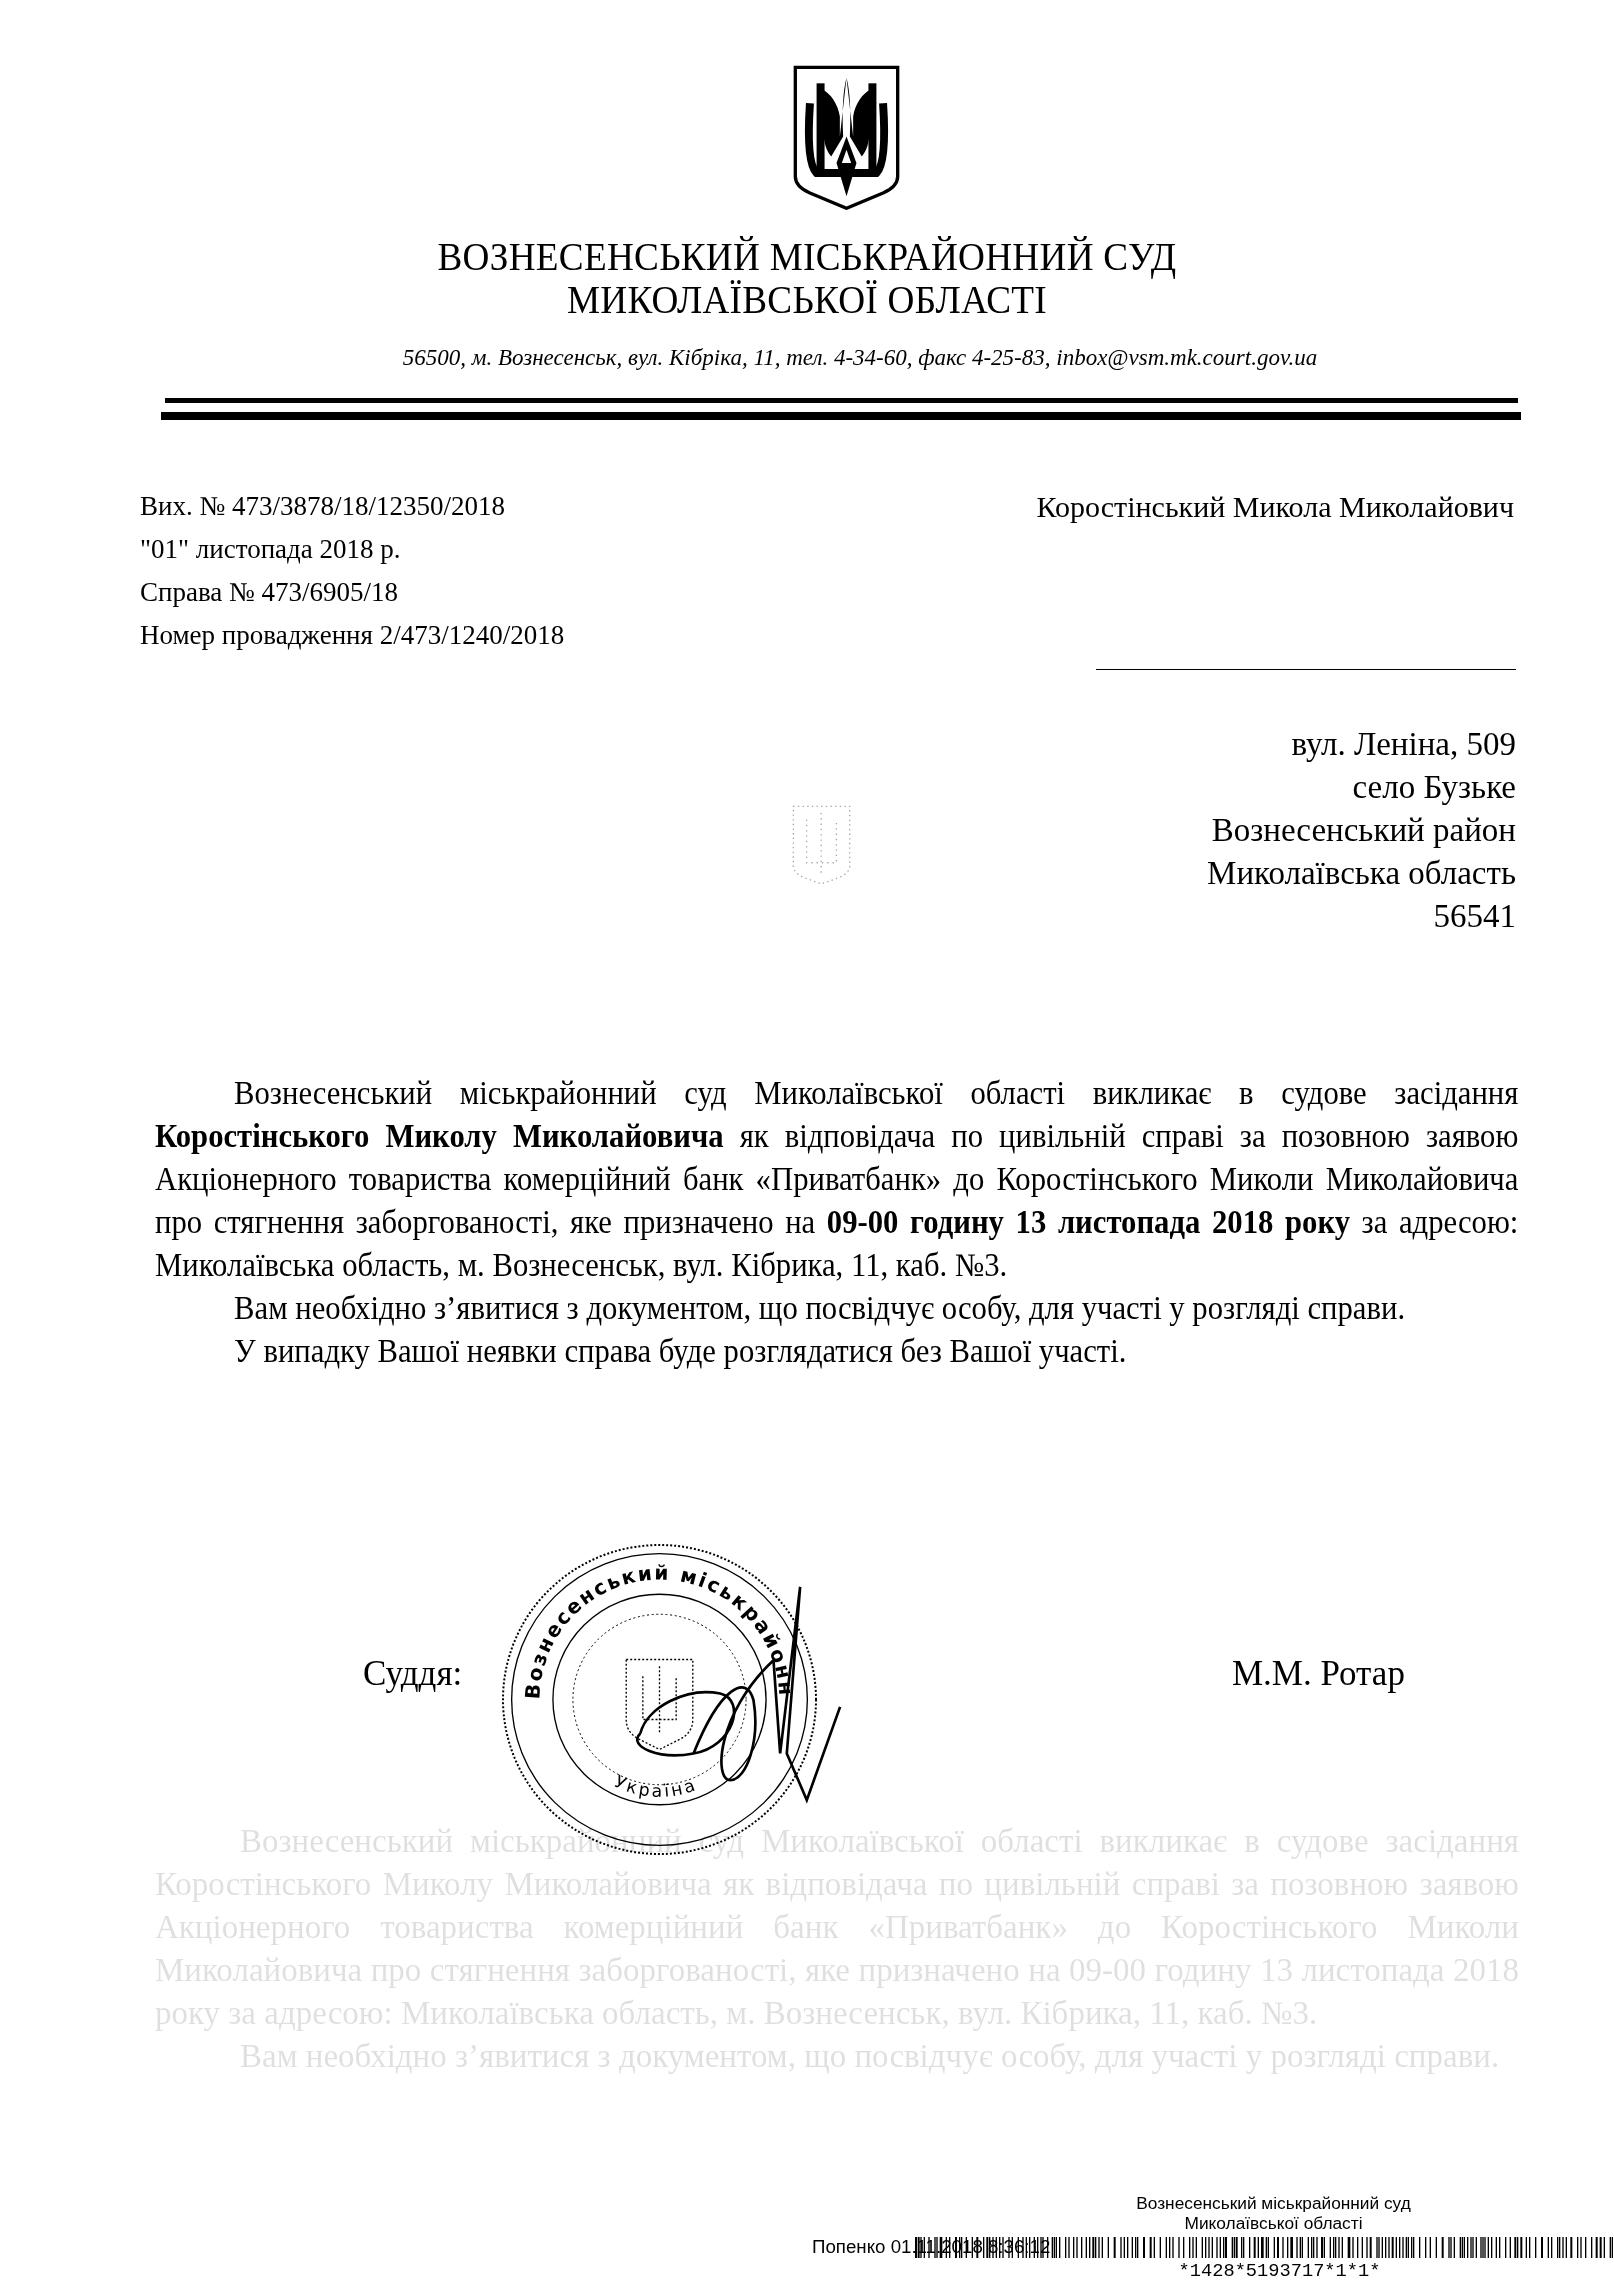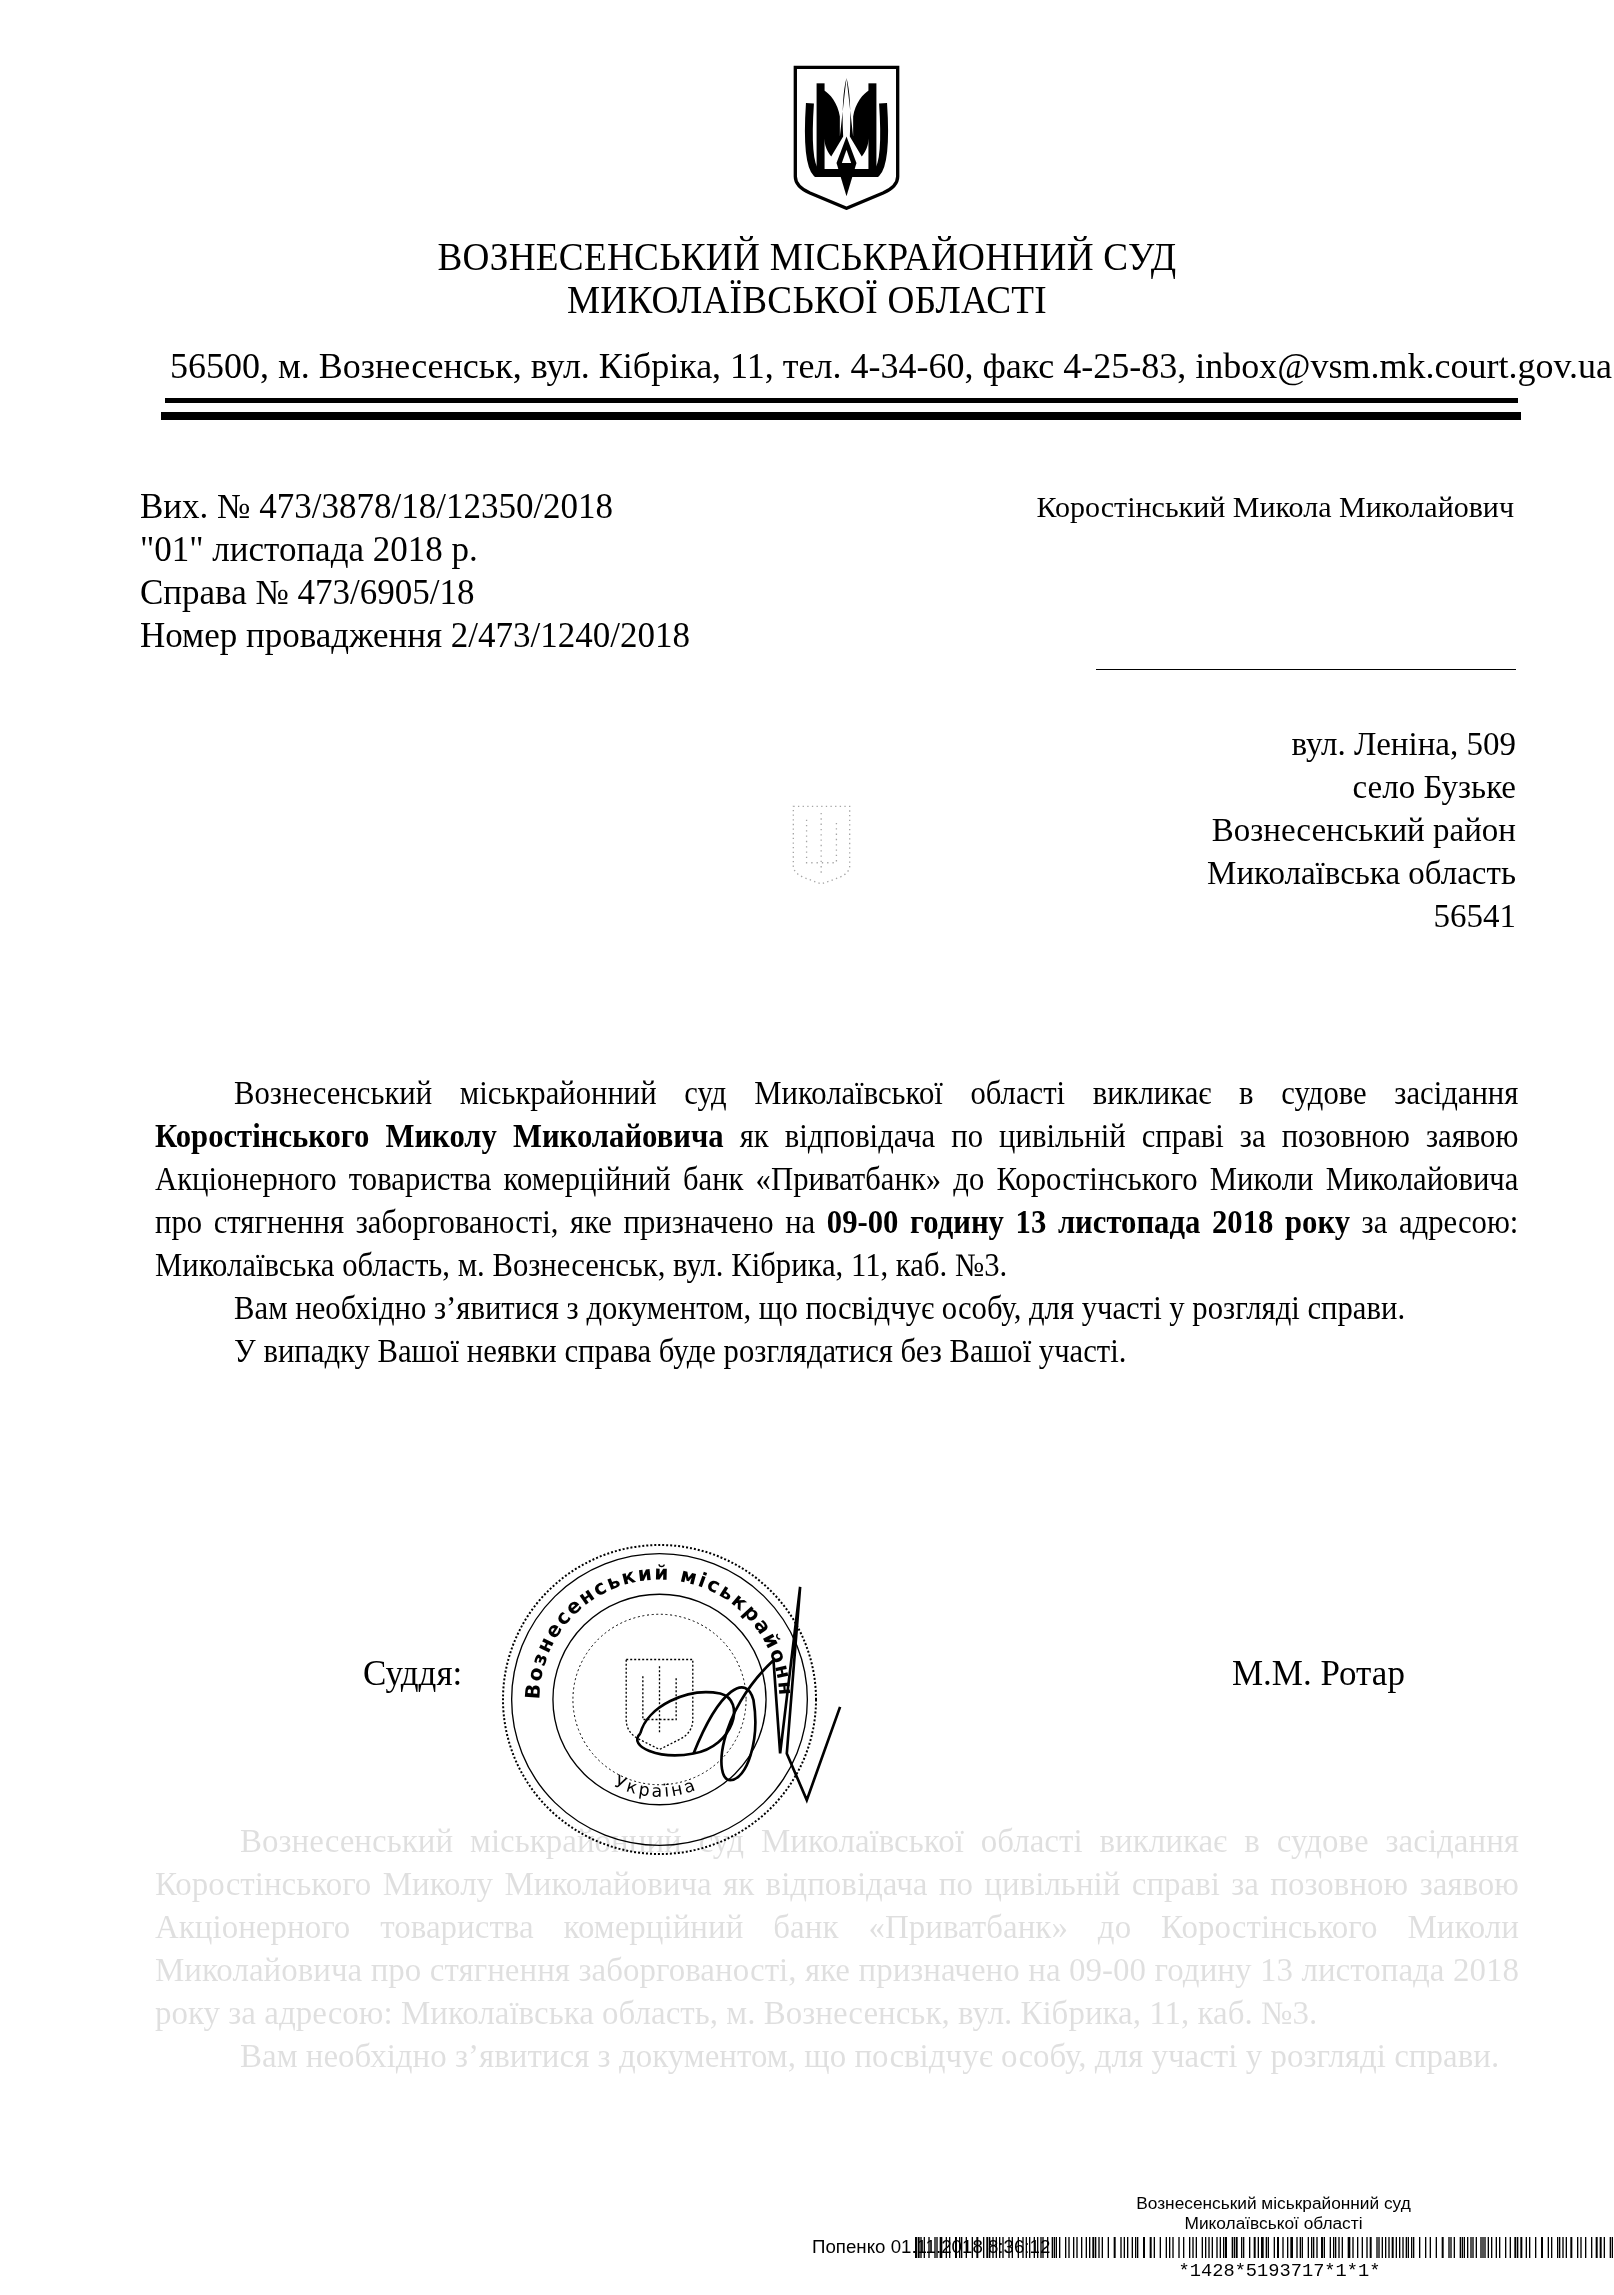--- a/index.html
+++ b/index.html
@@ -16,8 +16,9 @@
   .court-name.l1 { top: 237px; }
   .court-name.l2 { top: 280px; }
   .contacts {
-    left: 170px; width: 1340px; top: 345px; font-size: 36px; text-align: center;
+    left: 190px; width: 1340px; top: 345px; font-size: 23px; text-align: center;
     white-space: nowrap;
+    font-style: italic;
   }
   .rule1 { left: 165px; width: 1353px; top: 398px; height: 4.7px; background: #000; }
   .rule2 { left: 161px; width: 1360px; top: 412px; height: 8px; background: #000; }

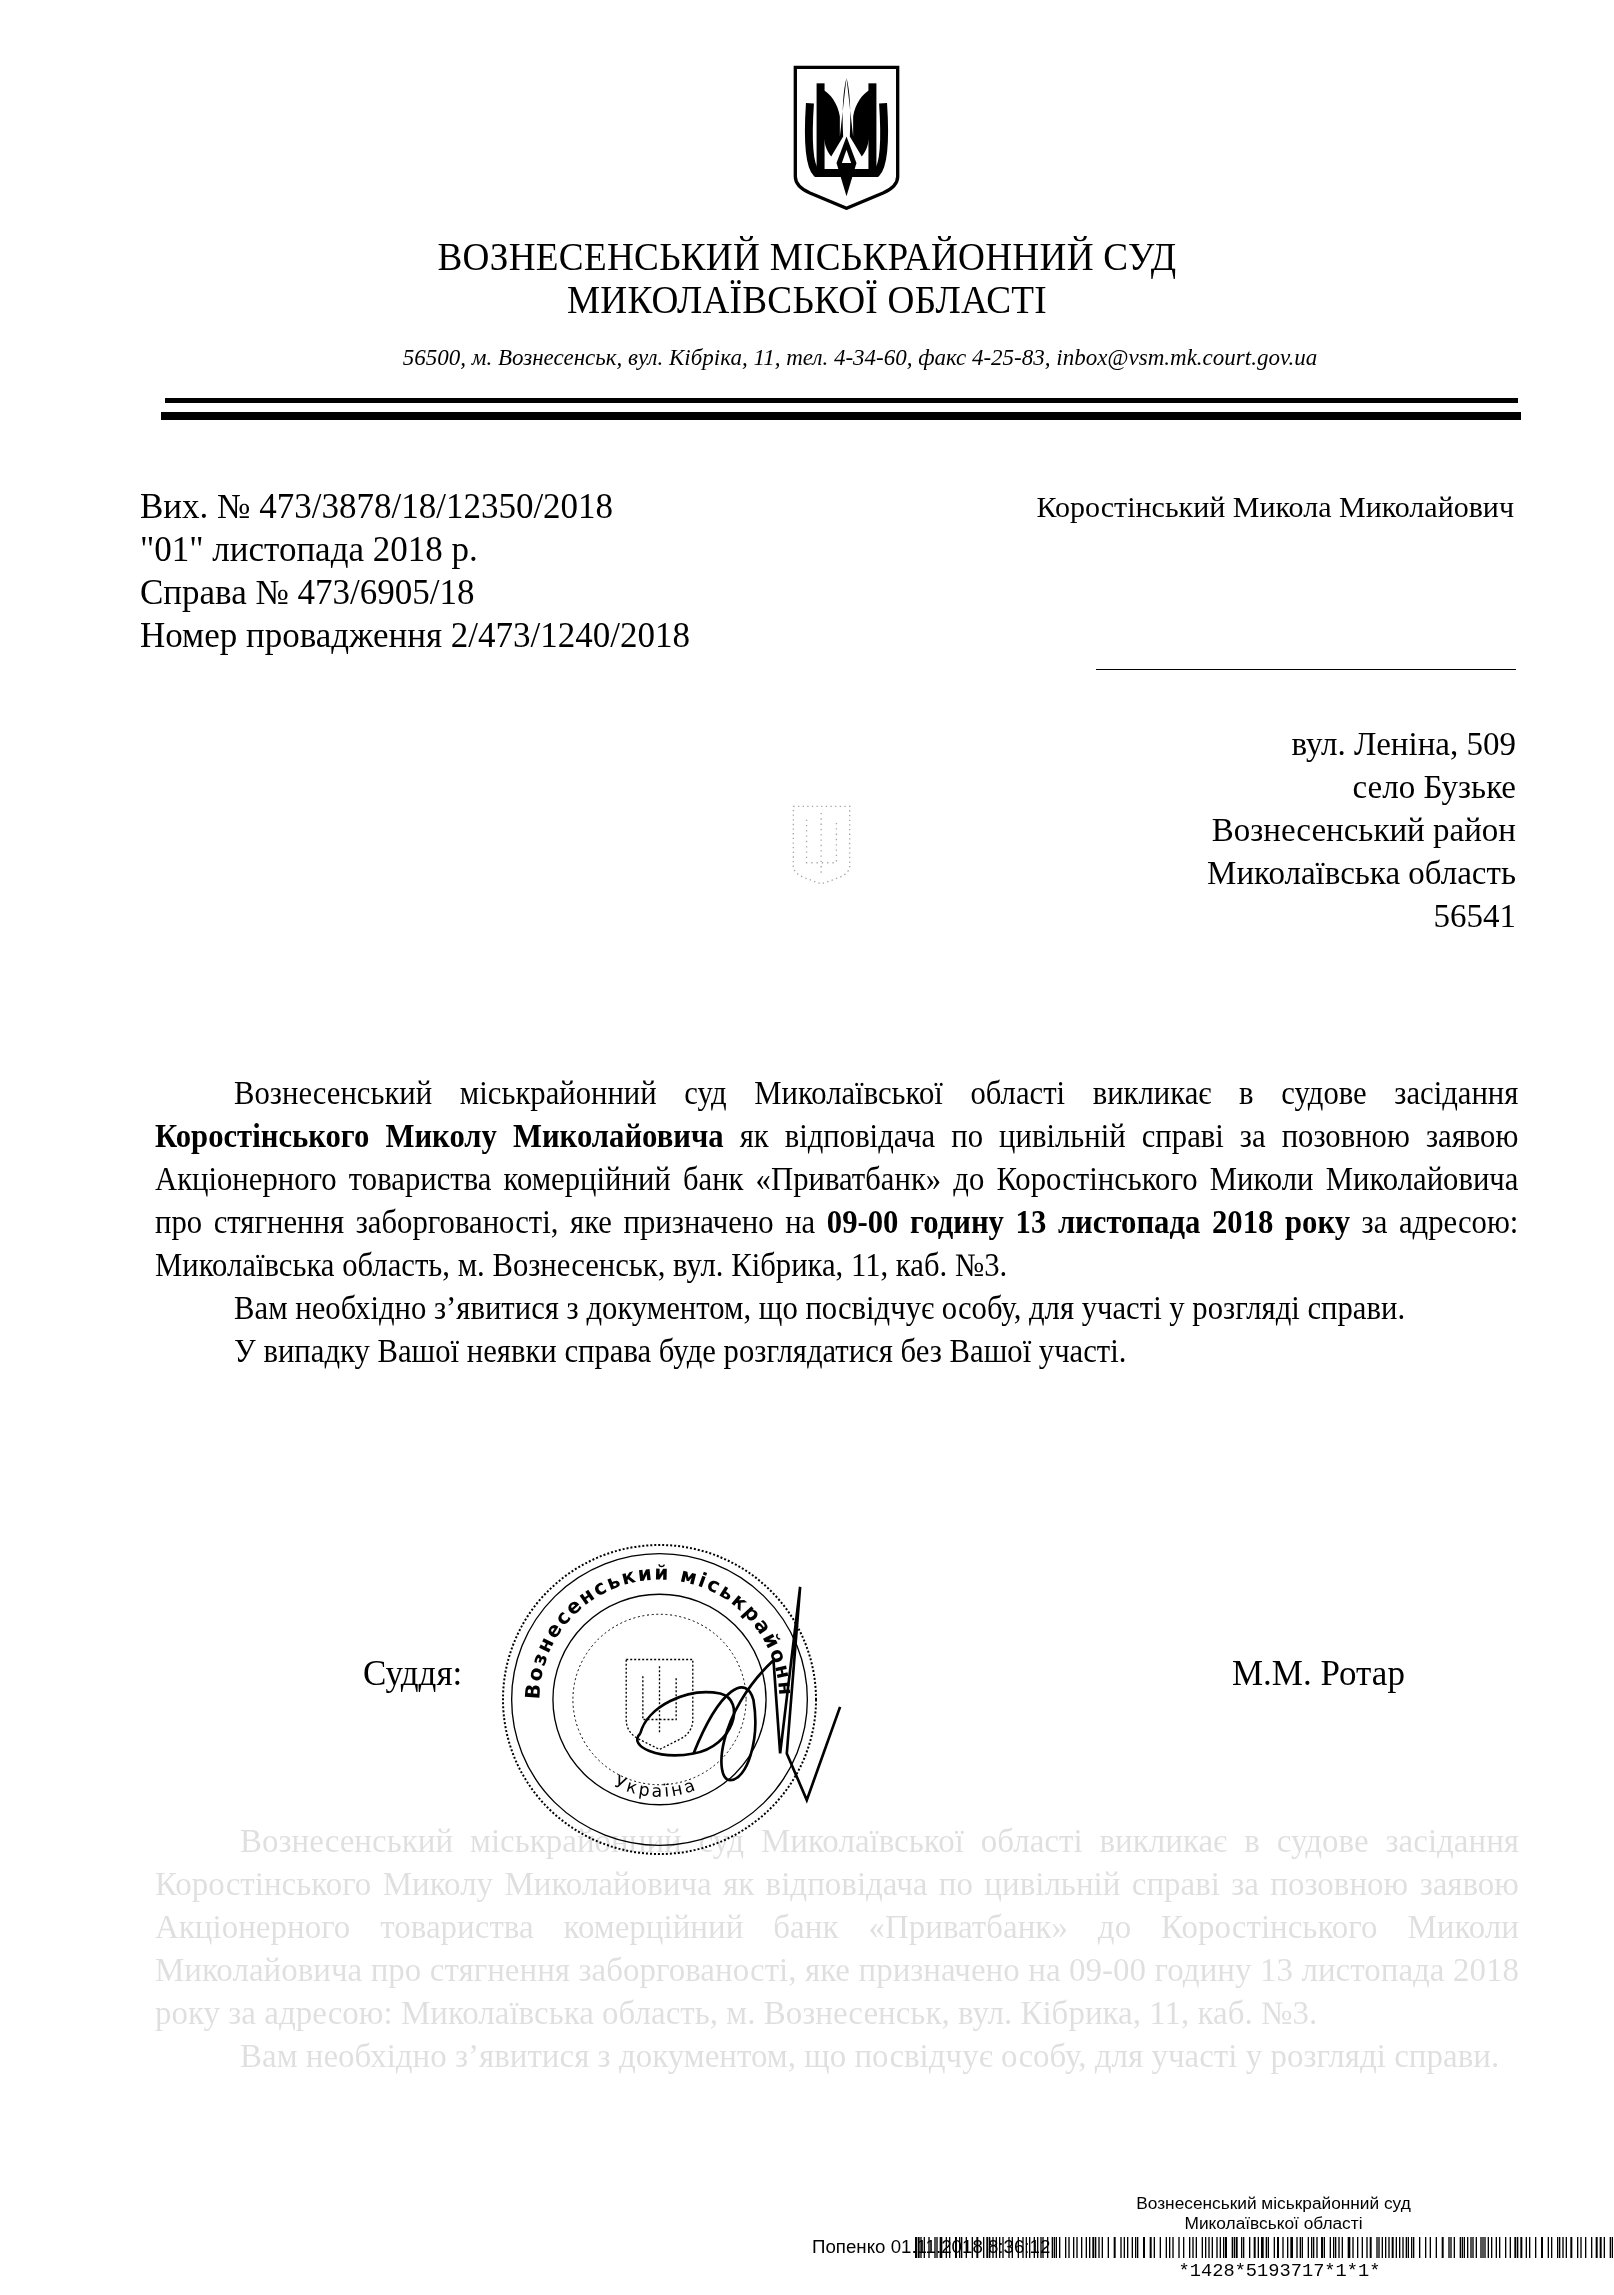--- a/index.html
+++ b/index.html
@@ -23,7 +23,7 @@
   .rule1 { left: 165px; width: 1353px; top: 398px; height: 4.7px; background: #000; }
   .rule2 { left: 161px; width: 1360px; top: 412px; height: 8px; background: #000; }
 
-  .meta { left: 140px; top: 485px; font-size: 35px; line-height: 43px; }
+  .meta { left: 140px; top: 485px; font-size: 27px; line-height: 43px; }
   .recipient { right: 100px; top: 485px; font-size: 30px; line-height: 43px; text-align: right; white-space: nowrap; }
   .addr-line { left: 1096px; width: 420px; top: 669px; height: 1.3px; background: #000; }
   .address { right: 98px; top: 687px; font-size: 33px; line-height: 43px; text-align: right; margin-top: 36px; }

